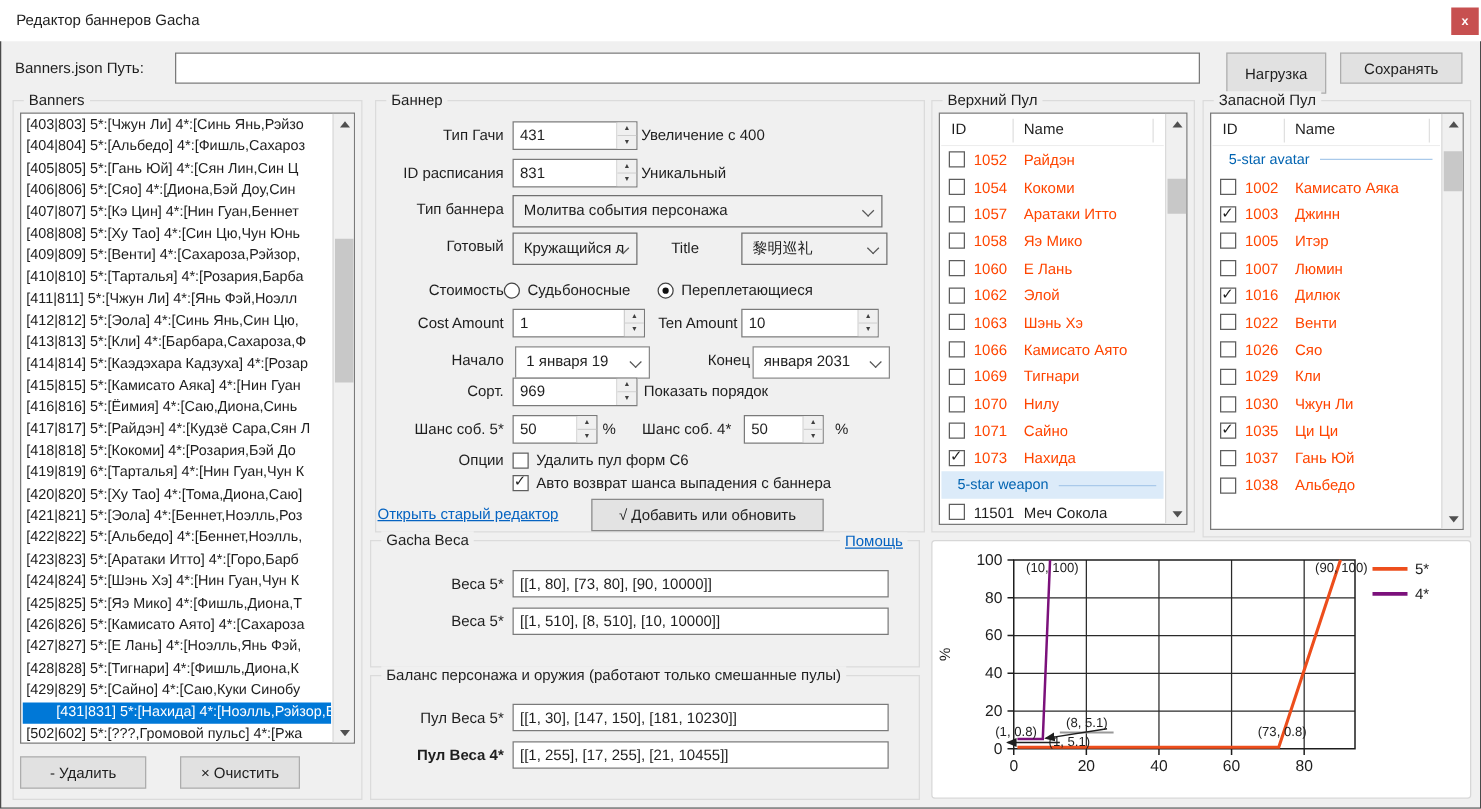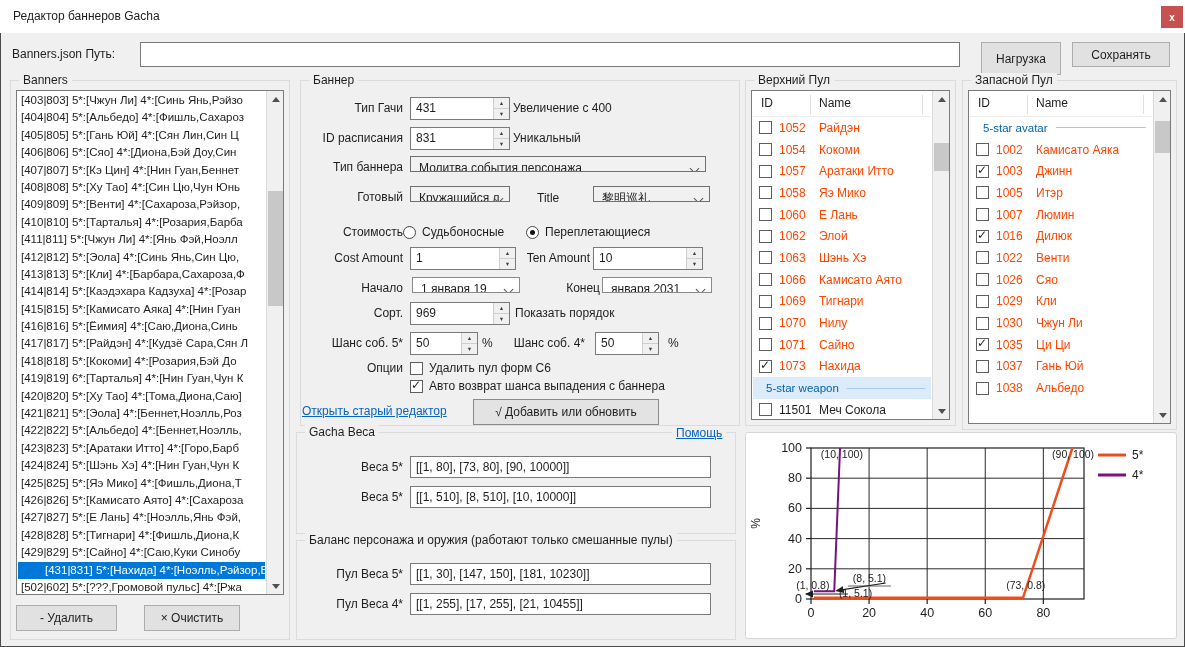--- a/index.html
+++ b/index.html
@@ -33,7 +33,7 @@
   .spin .btns { position:absolute; top:0; right:0; bottom:0; width:16px; display:flex; flex-direction:column; border-left:1px solid #CFCFCF; }
   .spin .btns i { flex:1; display:flex; align-items:center; justify-content:center; font-style:normal; font-size:5.5px; color:#404040; background:#F0F0F0; cursor:pointer; }
   .spin .btns i:first-child { border-bottom:1px solid #CFCFCF; }
-  .combo { position:absolute; height:16px; background:#F1F1F1; border:1px solid #707070; font-size:12px; color:#1E1E1E; line-height:22px; padding:0 20px 0 8px; white-space:nowrap; overflow:hidden; cursor:pointer; }
+  .combo { position:absolute; height:26px; background:#F1F1F1; border:1px solid #707070; font-size:12px; color:#1E1E1E; line-height:22px; padding:0 20px 0 8px; white-space:nowrap; overflow:hidden; cursor:pointer; }
   .combo.white { background:#fff; border-color:#8A8A8A; }
   .chev { position:absolute; right:7px; top:8px; width:7px; height:7px; border-right:1.3px solid #555; border-bottom:1.3px solid #555; transform:rotate(45deg); }
   .radio { position:absolute; width:13px; height:13px; border:1px solid #444; border-radius:50%; background:#fff; cursor:pointer; }

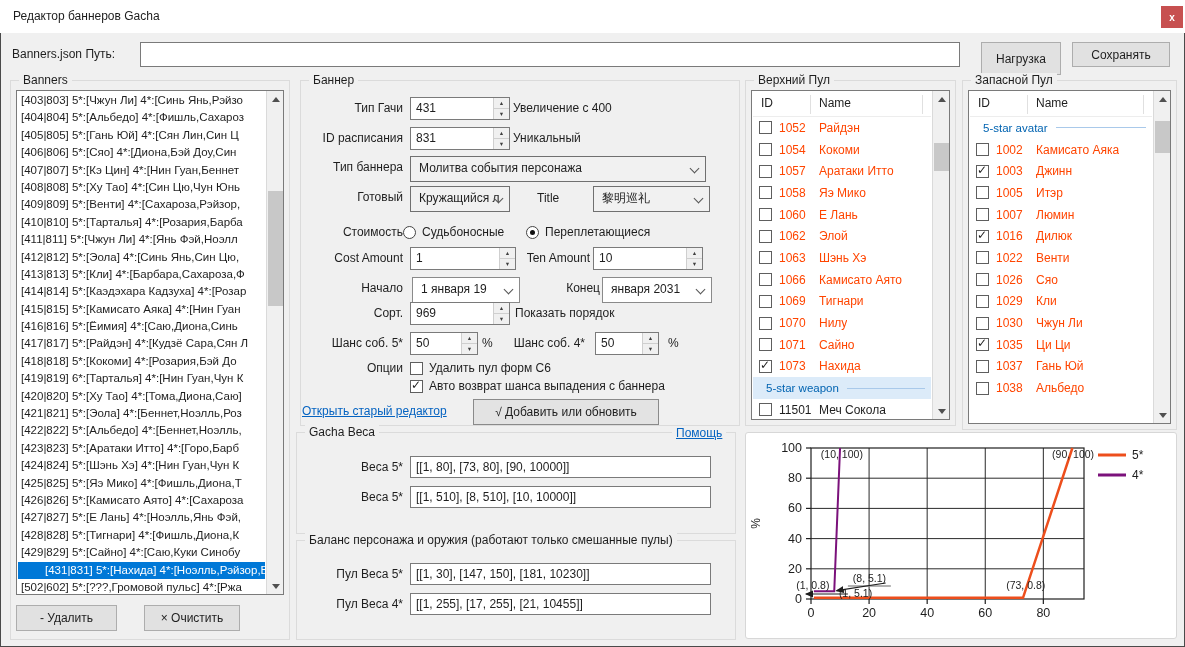--- a/index.html
+++ b/index.html
@@ -249,7 +249,7 @@
   </div>
   <span class="flabel" style="top:563px;height:22px;line-height:22px;">Пул Веса 5*</span>
   <input class="inp" style="left: 410px; top: 563px; width: 301px; height: 22px;" value="[[1, 30], [147, 150], [181, 10230]]">
-  <span class="flabel" style="top:593px;height:22px;line-height:22px;">Пул Веса 4*</span>
+  <span class="flabel" style="top:593px;height:22px;line-height:22px;font-weight:bold;">Пул Веса 4*</span>
   <input class="inp" style="left: 410px; top: 593px; width: 301px; height: 22px;" value="[[1, 255], [17, 255], [21, 10455]]">
 
   <div class="group" style="left:745px;top:80px;width:211px;height:346px;">

